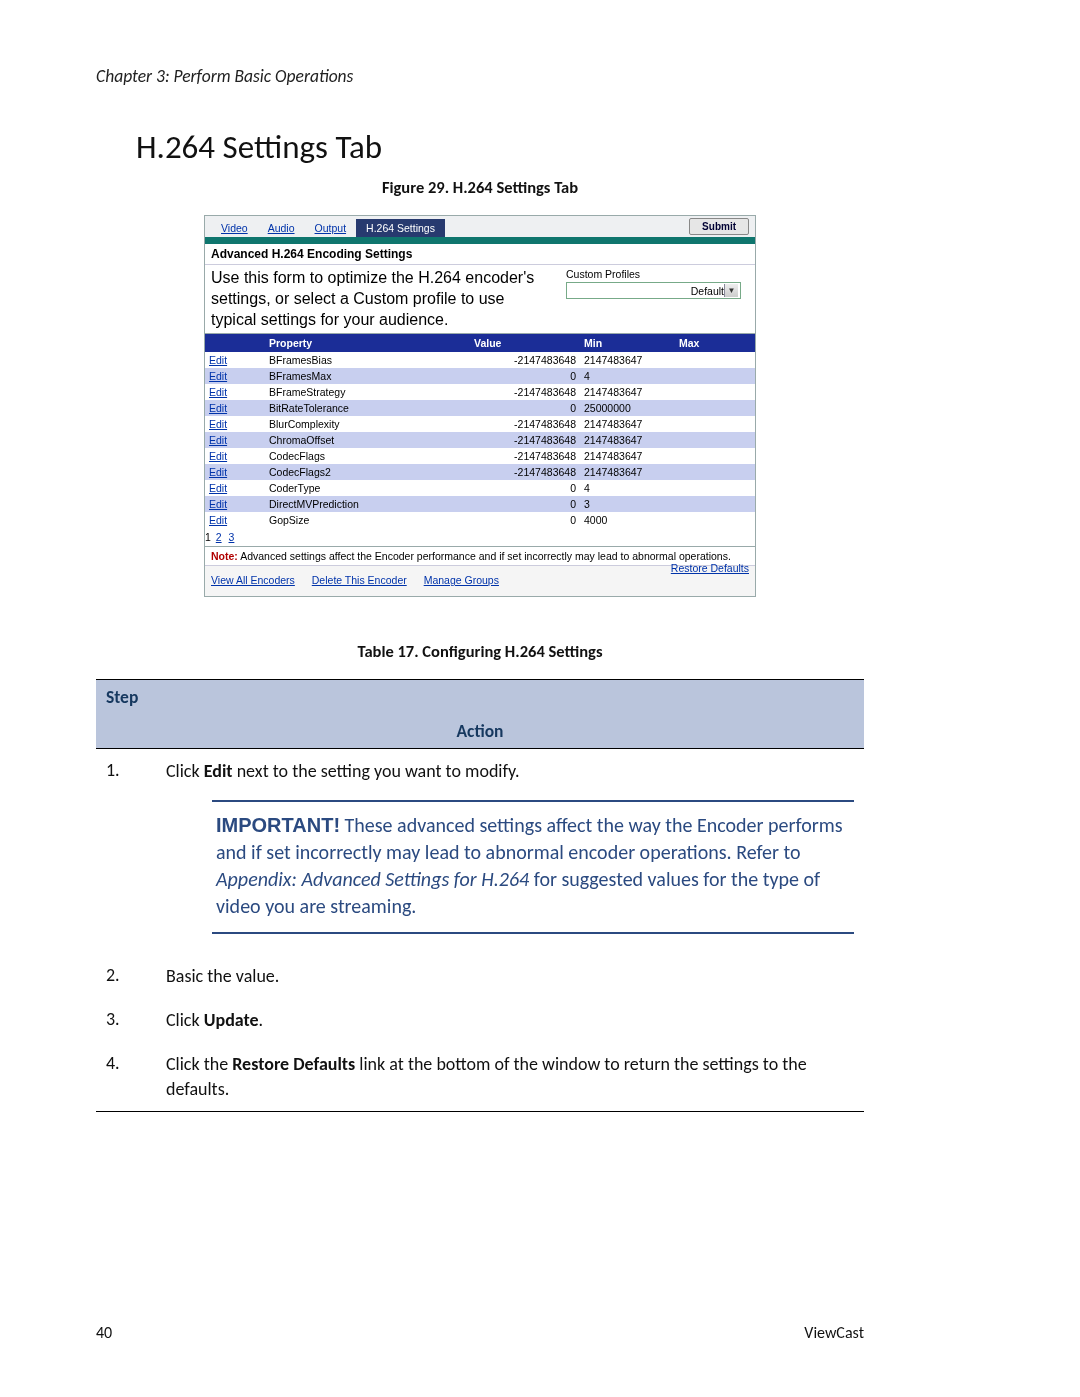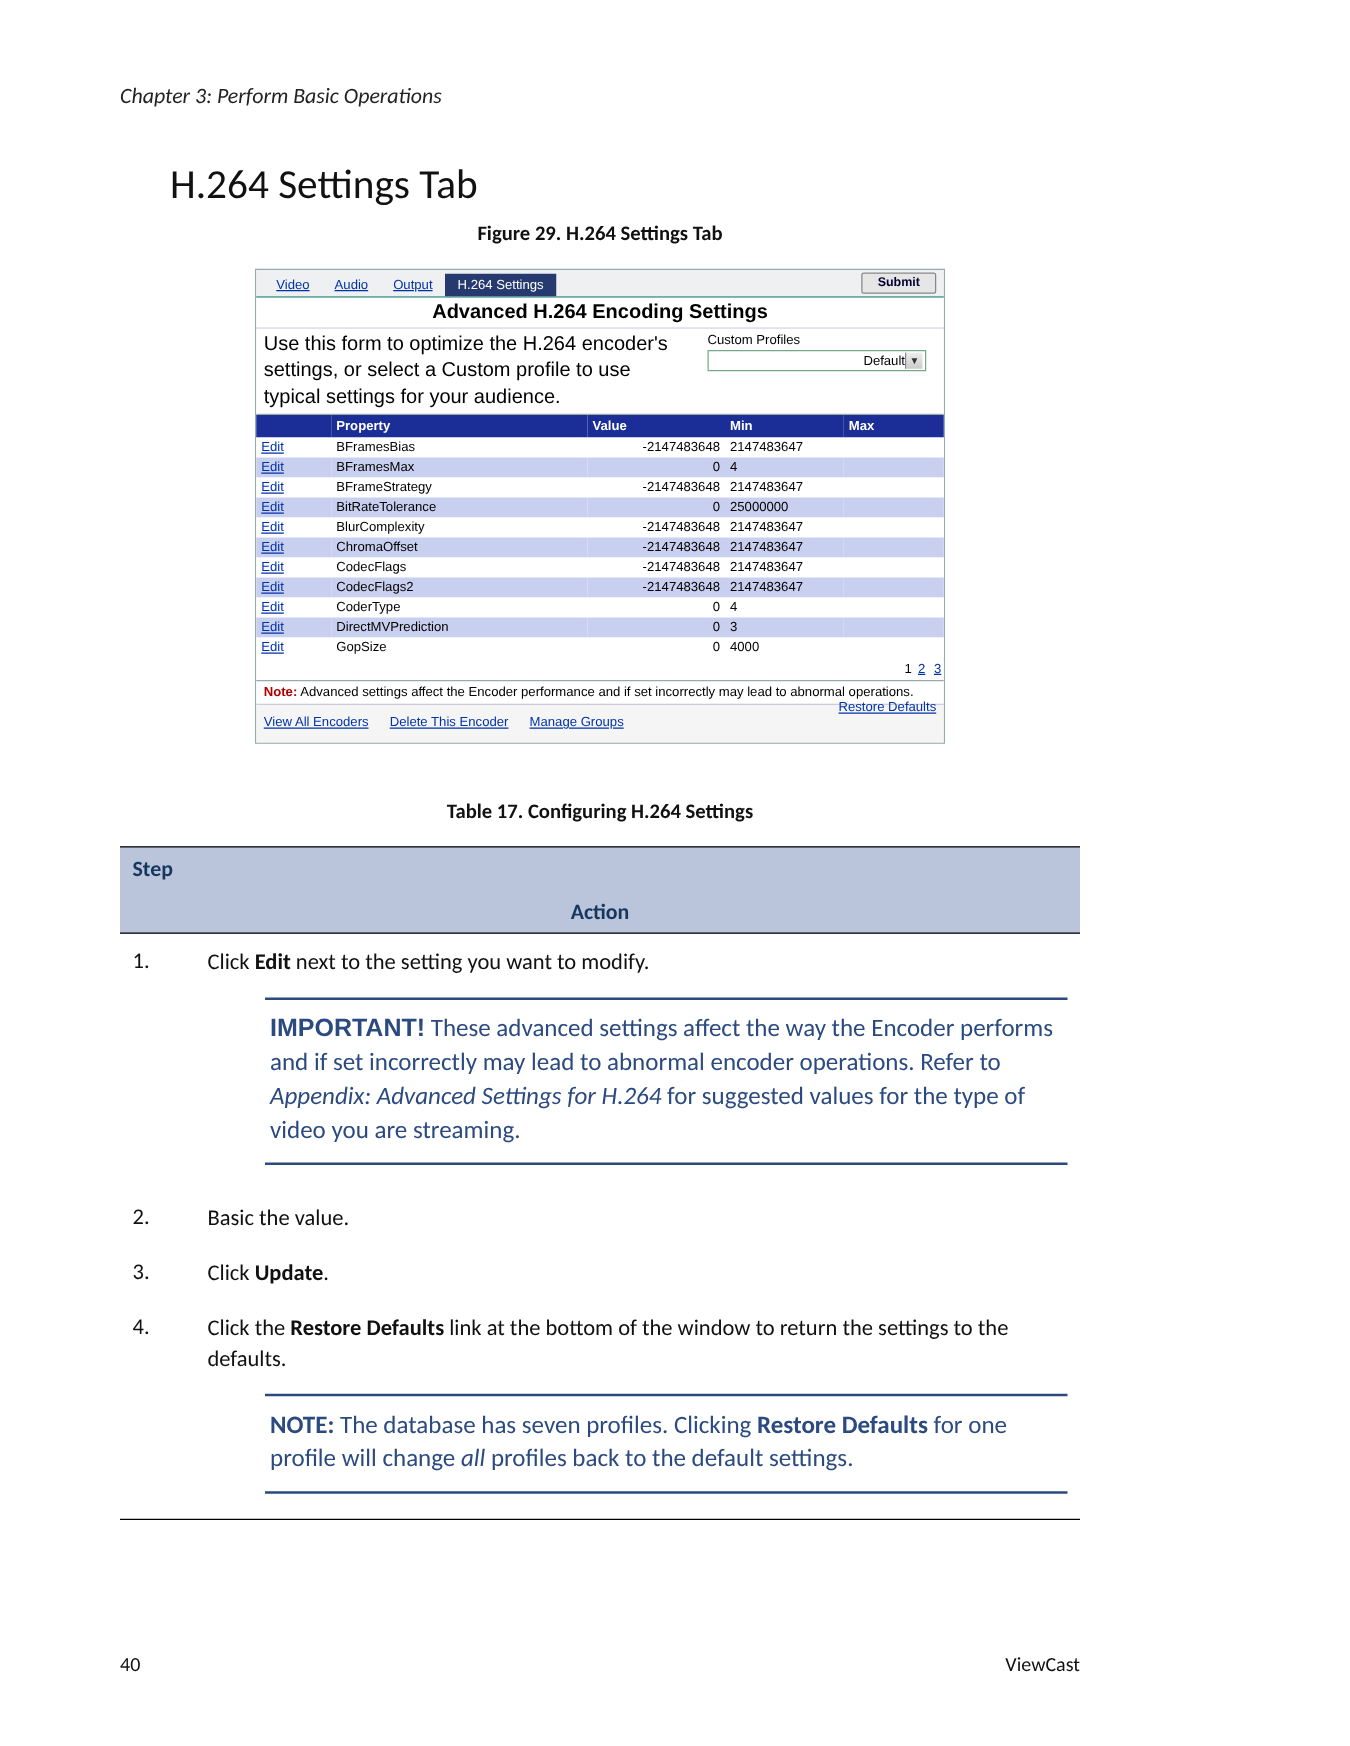--- a/index.html
+++ b/index.html
@@ -79,12 +79,11 @@
   }
   .panel-title {
     background: #fff;
-    border-top: 1px solid #0f766e;
+    border-top: 7px solid #0f766e;
     border-bottom: 1px solid #ccd;
     padding: 3px 6px;
     font-weight: 700;
-    font-size: 16px;
-    text-align: center;
+    font-size: 12px;
   }
   .panel-top {
     display: flex;

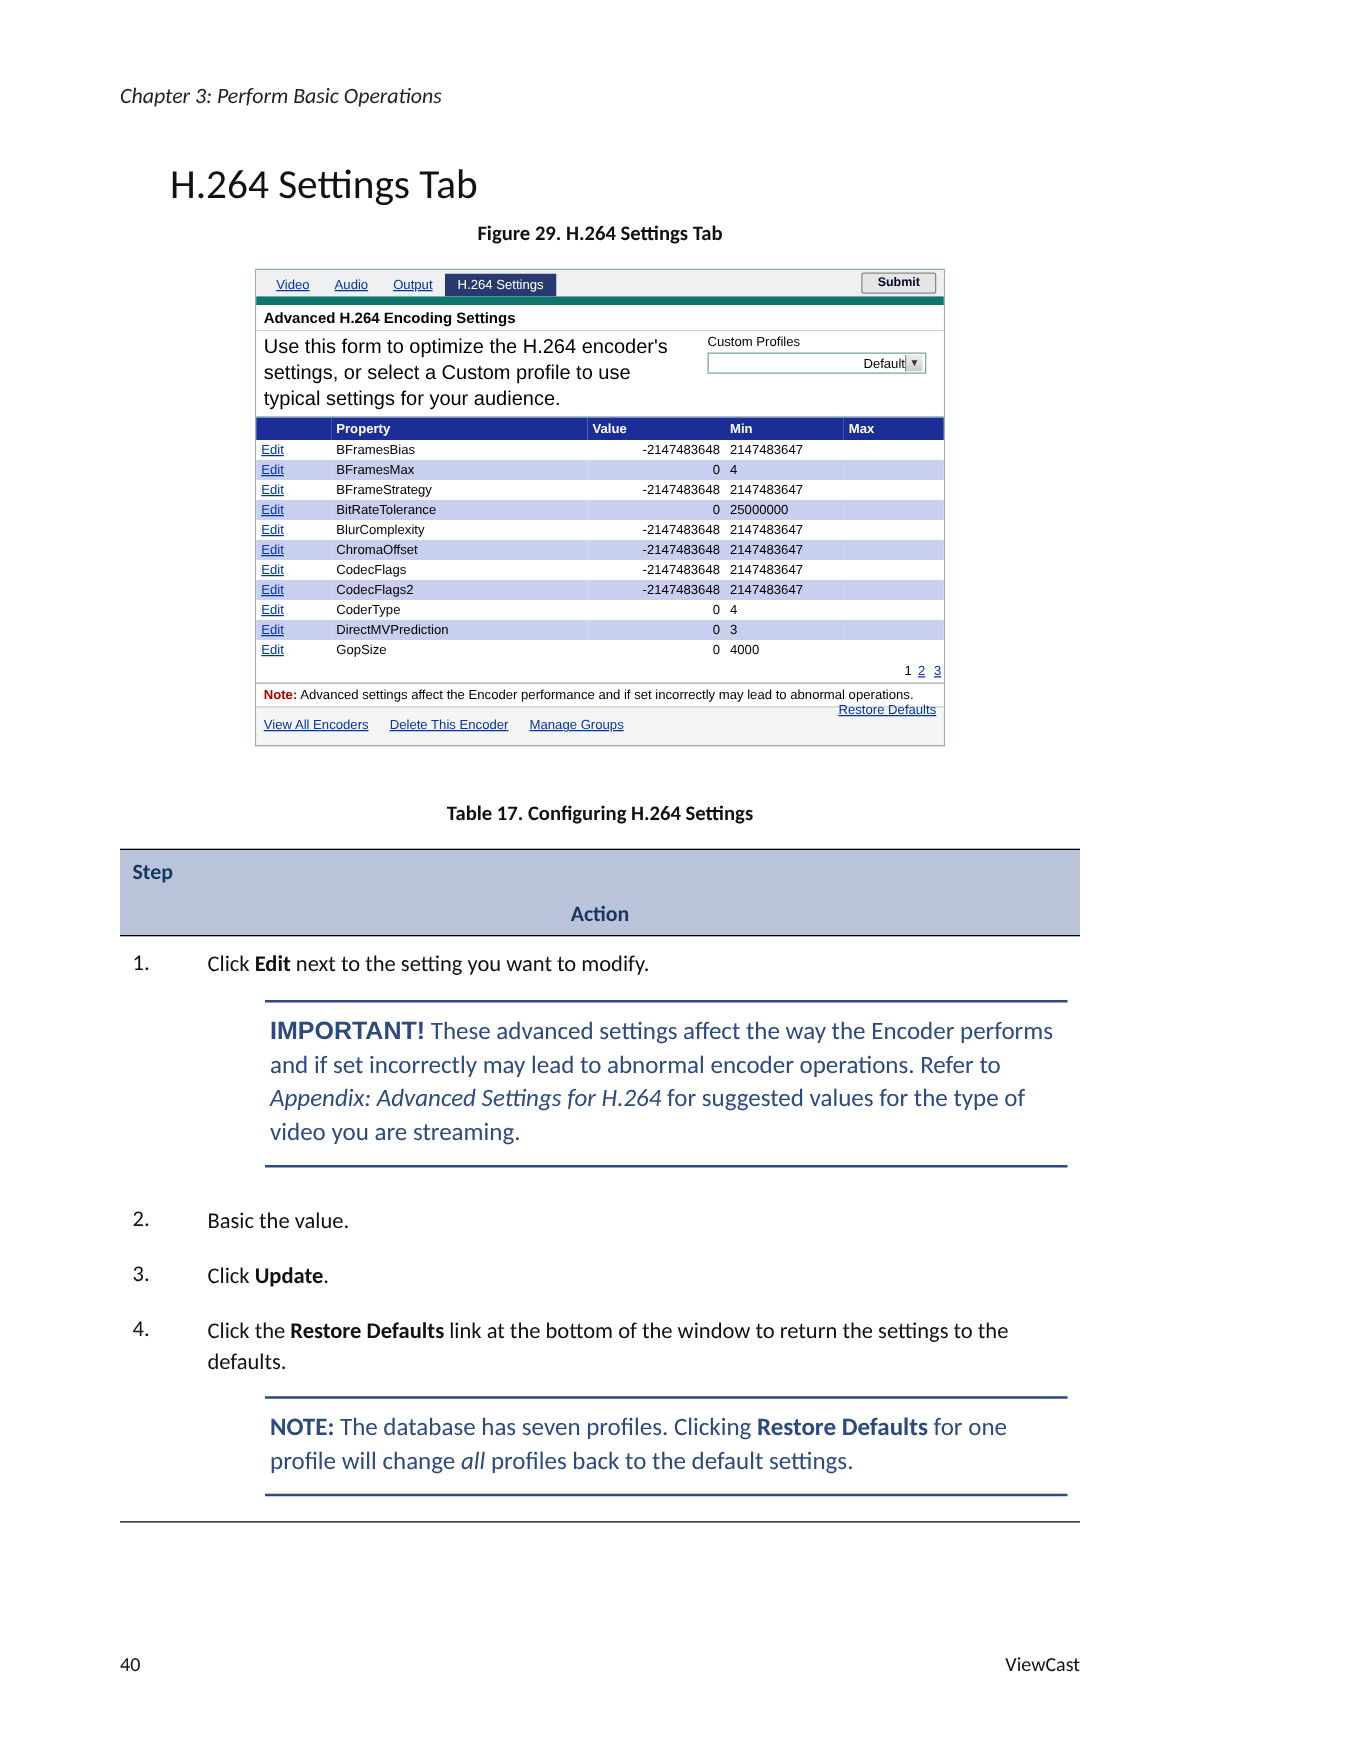--- a/index.html
+++ b/index.html
@@ -147,7 +147,7 @@
   td.c-min  { width: 95px;  text-align: left;}
   td.c-max  { text-align: left; }
   .pager {
-    text-align: right;
+    text-align: left;
     background: #fff;
     padding: 3px 0;
     font-size: 10.5px;

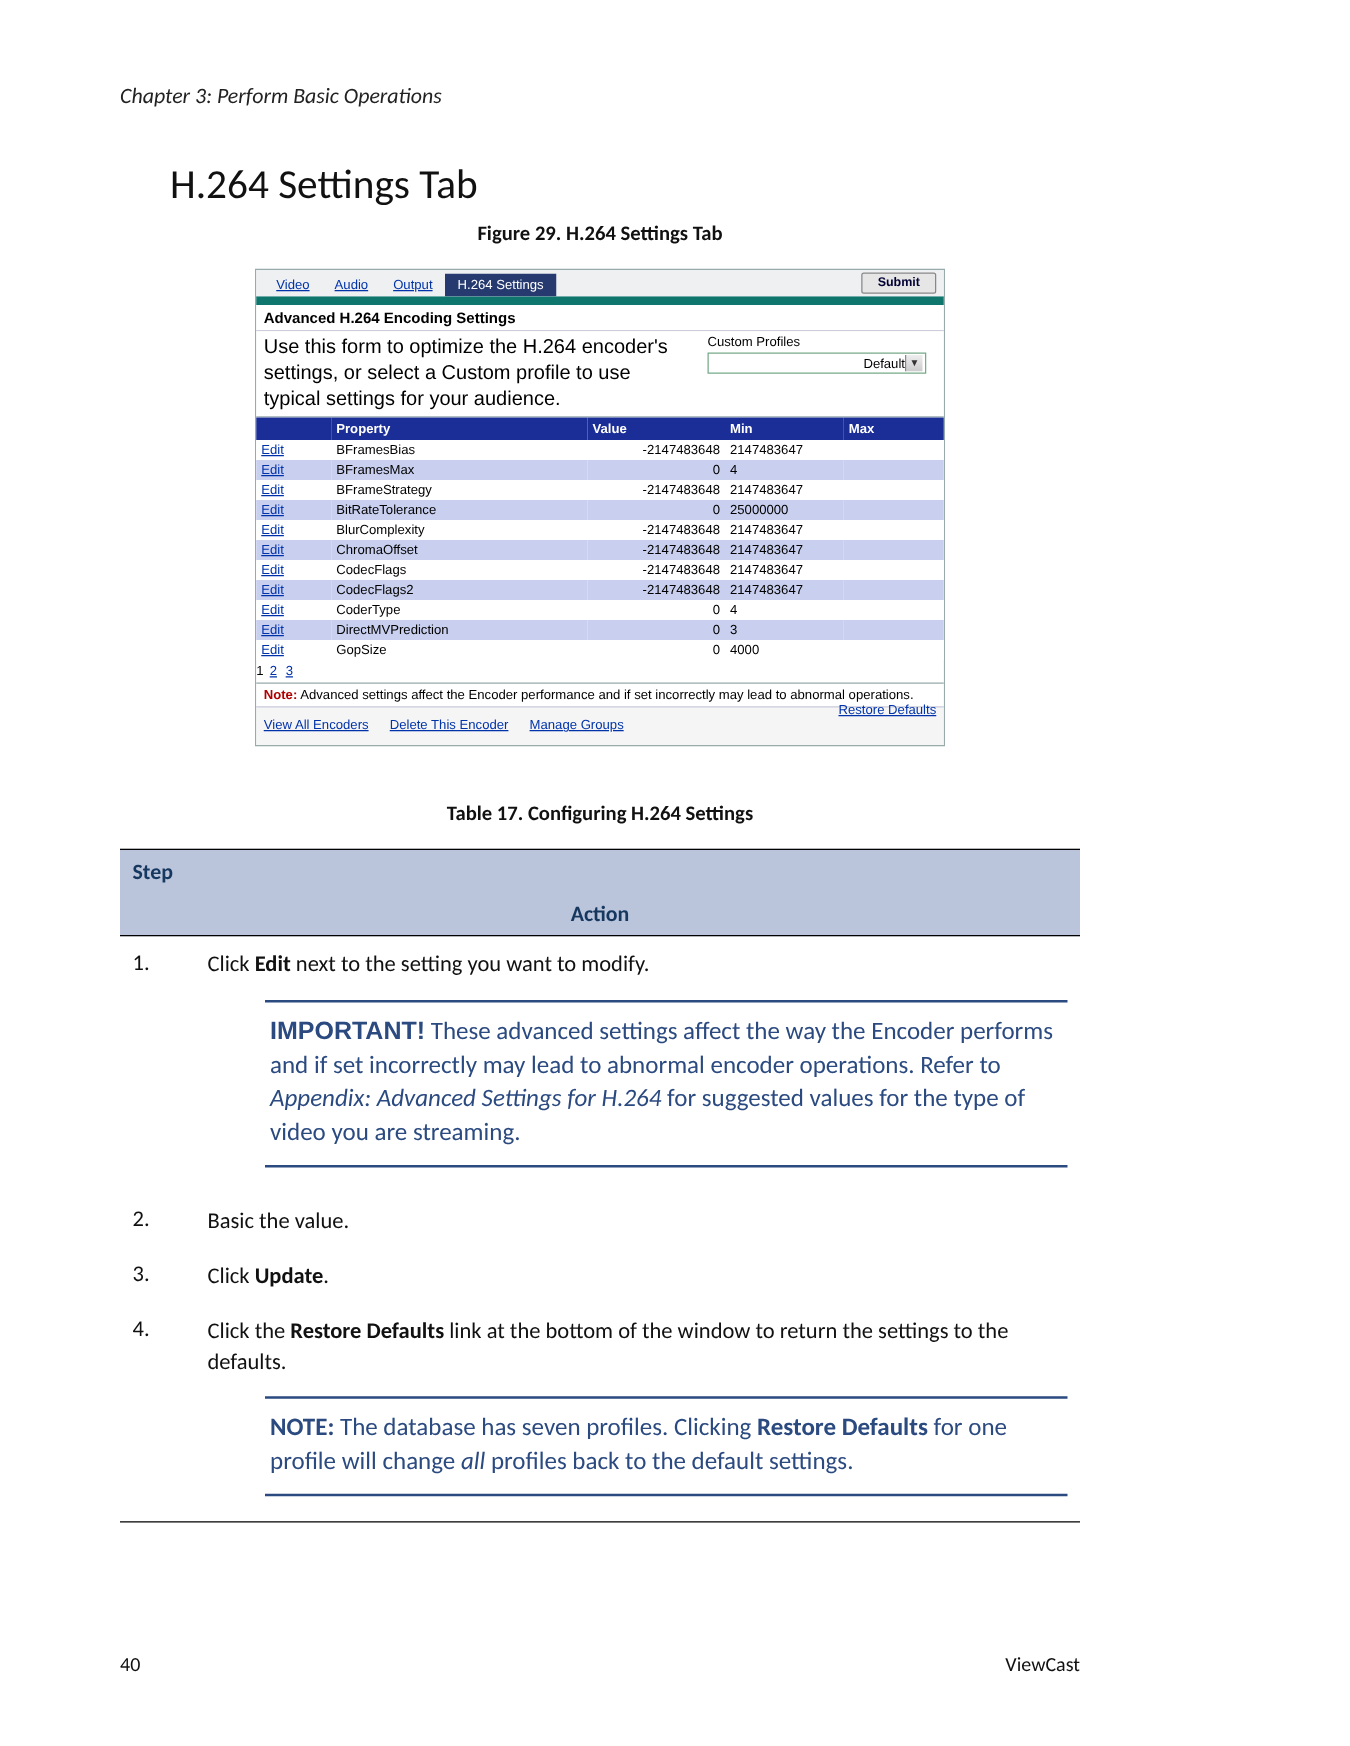--- a/index.html
+++ b/index.html
@@ -418,9 +418,6 @@
       <div class="c-action">
         <span>Click the </span><b>Restore Defaults</b><span> link at the bottom of the window to return the settings to the defaults.</span>
 
-        <div class="callout">
-          <span class="lead" style="font-family:Calibri,Arial,sans-serif">NOTE:</span><span> The database has seven profiles. Clicking </span><b style="color:#2b4a80">Restore Defaults</b><span> for one profile will change </span><span class="ital">all</span><span> profiles back to the default settings.</span>
-        </div>
       </div>
     </div>
   </div>

